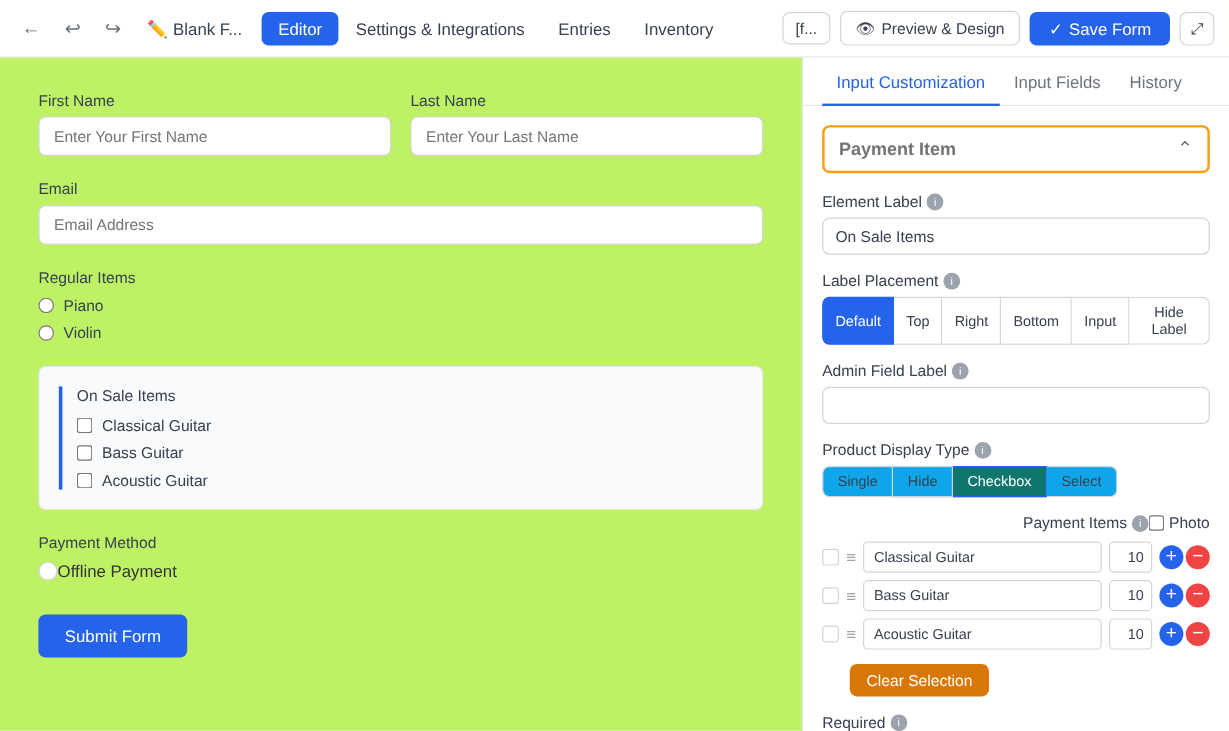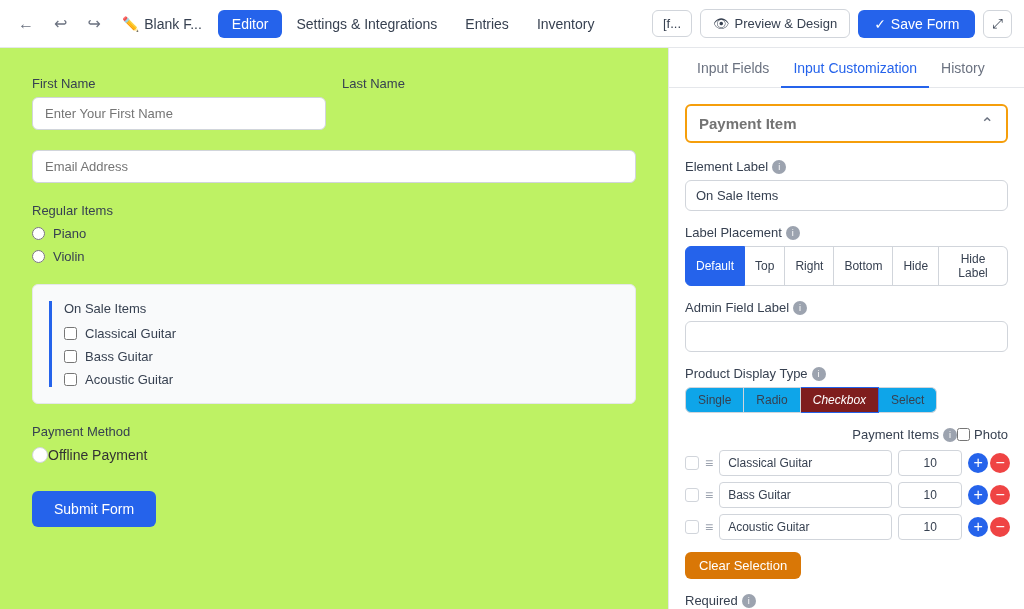--- a/index.html
+++ b/index.html
@@ -287,8 +287,8 @@
   <div class="right-panel">
 
     <div class="right-tabs">
+      <div class="right-tab active">Input Customization</div>
       <div class="right-tab">Input Fields</div>
-      <div class="right-tab active">Input Customization</div>
       <div class="right-tab">History</div>
     </div>
 

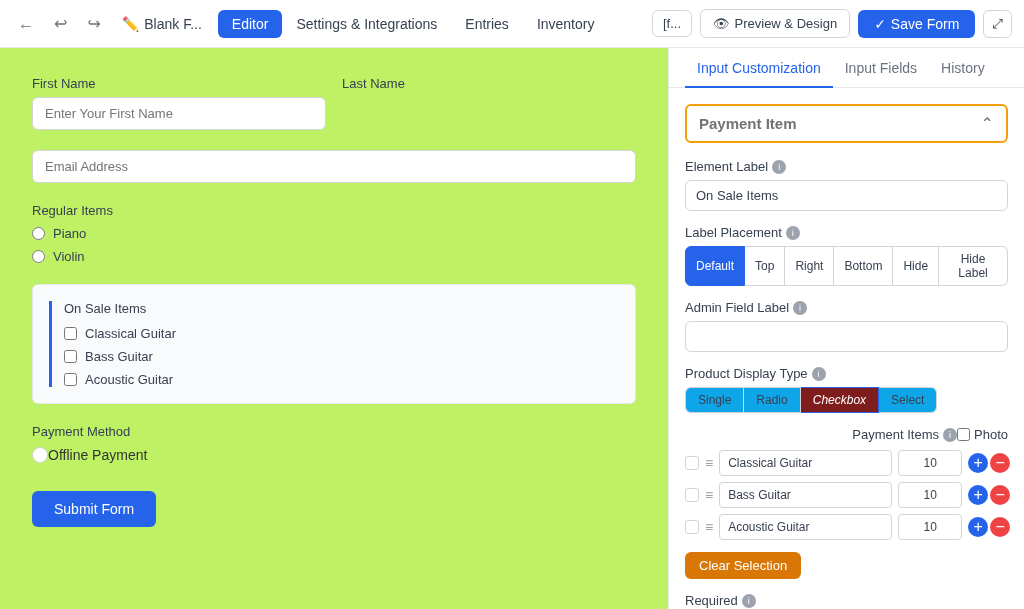--- a/index.html
+++ b/index.html
@@ -225,6 +225,7 @@
       </div>
       <div class="form-group">
         <label class="form-label">Last Name</label>
+        <input class="form-input" type="text" placeholder="Enter Your Last Name" style="">
       </div>
     </div>
 

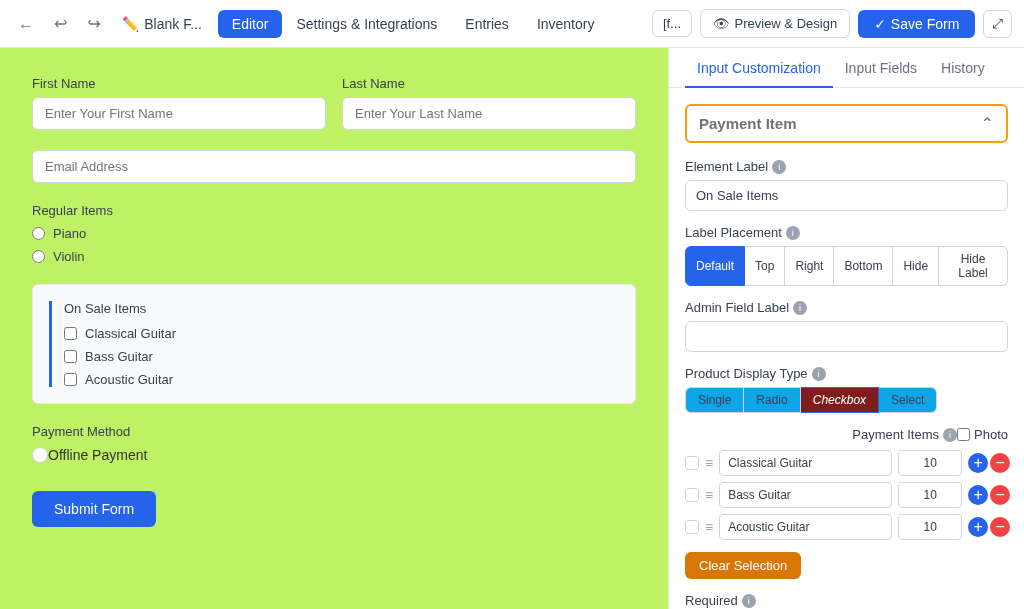--- a/index.html
+++ b/index.html
@@ -232,6 +232,7 @@
     
     <div class="form-section">
       <div class="form-group">
+        <label class="form-label">Email</label>
         <input class="form-input" type="text" style="width: 100%;" placeholder="Email Address">
       </div>
     </div>

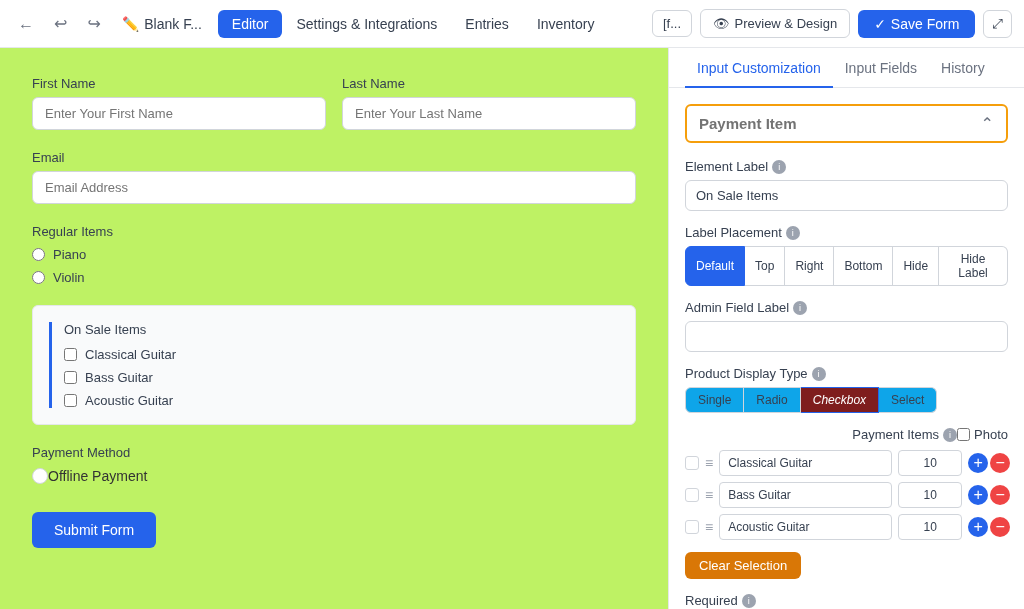--- a/index.html
+++ b/index.html
@@ -319,7 +319,7 @@
           <button class="placement-btn">Top</button>
           <button class="placement-btn">Right</button>
           <button class="placement-btn">Bottom</button>
-          <button class="placement-btn">Hide</button>
+          <button class="placement-btn">Input</button>
           <button class="placement-btn">Hide Label</button>
         </div>
       </div>

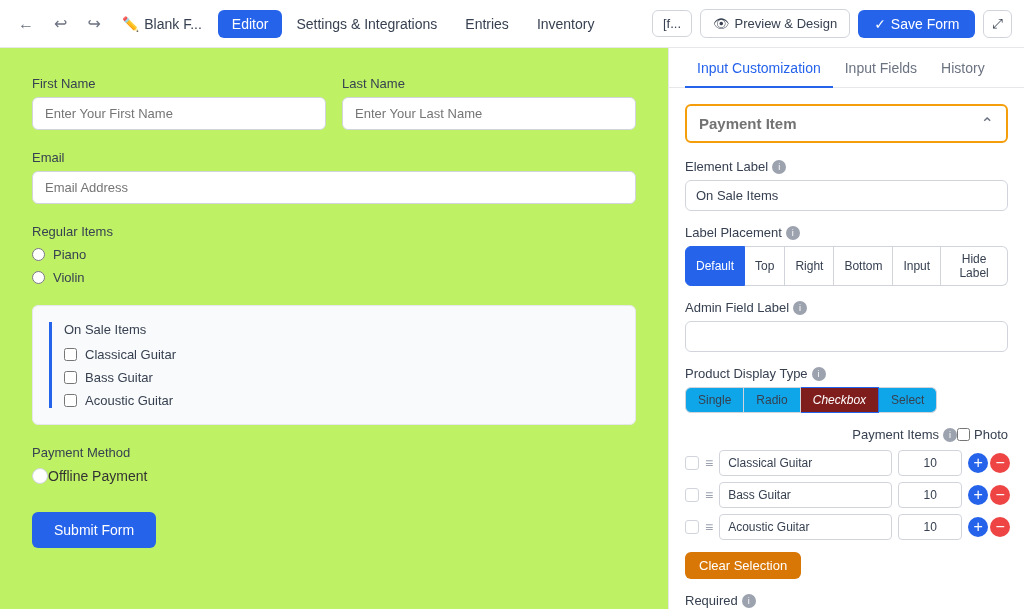--- a/index.html
+++ b/index.html
@@ -339,7 +339,7 @@
         </div>
         <div class="display-type-btns">
           <button class="display-type-btn">Single</button>
-          <button class="display-type-btn">Radio</button>
+          <button class="display-type-btn">Hide</button>
           <button class="display-type-btn active">Checkbox</button>
           <button class="display-type-btn">Select</button>
         </div>

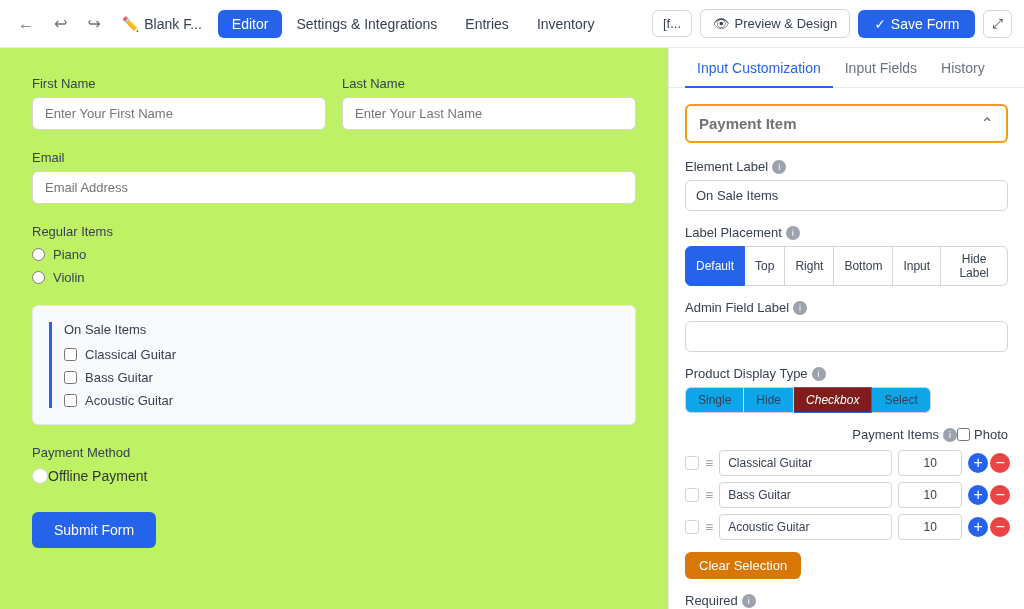--- a/index.html
+++ b/index.html
@@ -138,7 +138,7 @@
     .display-type-btn:first-child { border-radius: 6px 0 0 6px; }
     .display-type-btn:last-child { border-radius: 0 6px 6px 0; }
     .display-type-btn + .display-type-btn { border-left: none; }
-    .display-type-btn.active { background: #7f1d1d; color: #fff; border-color: #2563eb; font-style: italic; }
+    .display-type-btn.active { background: #0f766e; color: #fff; border-color: #2563eb; }
 
     
     .payment-items-header {

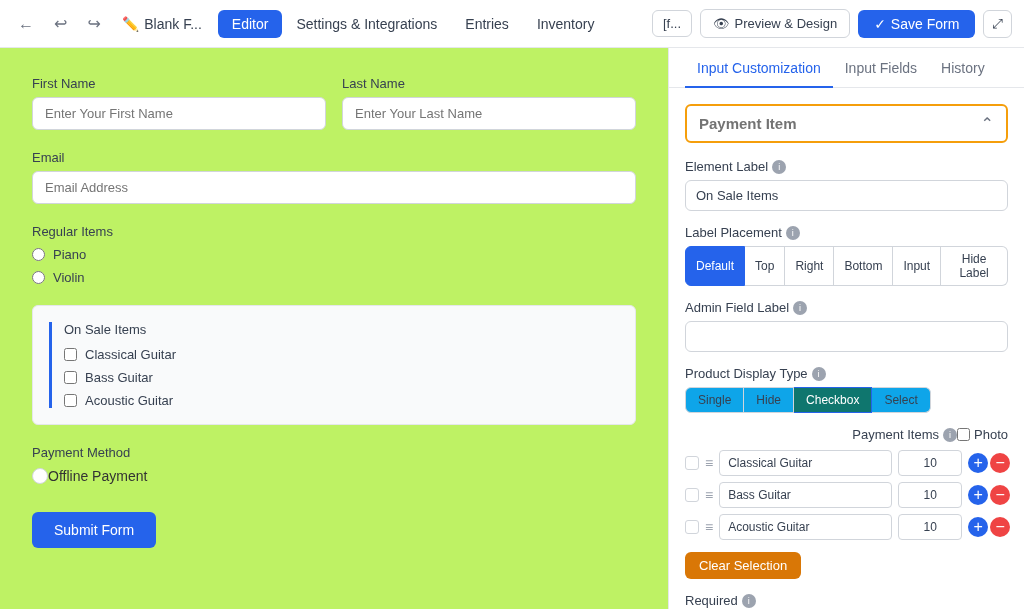--- a/index.html
+++ b/index.html
@@ -156,8 +156,8 @@
       font-size: 12px; color: #374151; outline: none;
     }
     .item-price-input {
-      width: 64px; border: 1px solid #d1d5db; border-radius: 4px; padding: 5px 6px;
-      font-size: 12px; color: #374151; outline: none; text-align: center;
+      width: 36px; border: 1px solid #d1d5db; border-radius: 4px; padding: 5px 6px;
+      font-size: 12px; color: #374151; outline: none; text-align: right;
     }
     .item-actions { display: flex; gap: 2px; }
     .item-add-btn {

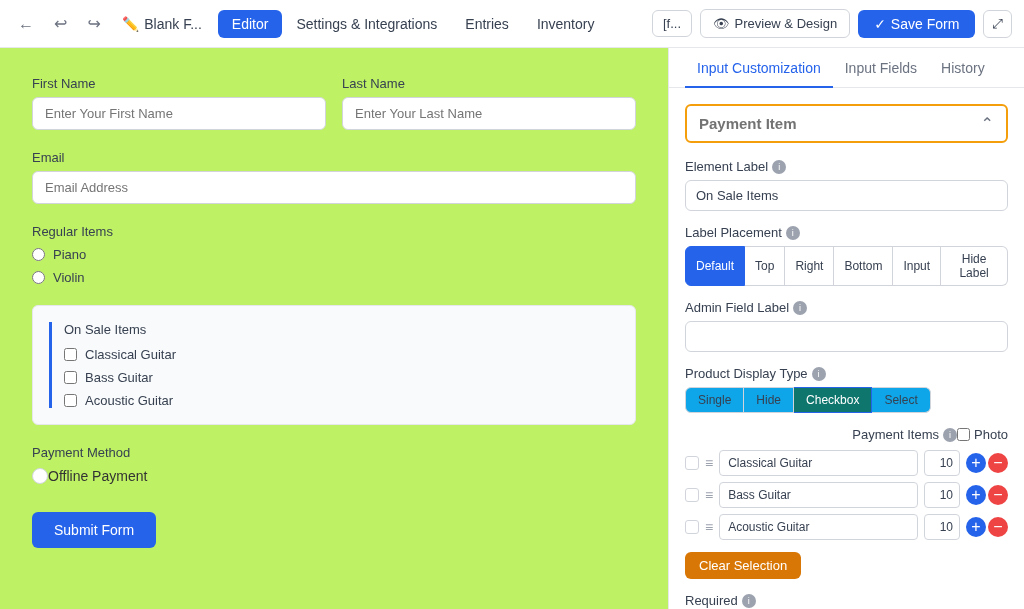--- a/index.html
+++ b/index.html
@@ -171,7 +171,7 @@
 
     .clear-selection-btn {
       background: #d97706; border: none; padding: 6px 14px; border-radius: 6px;
-      color: #fff; font-size: 13px; cursor: pointer; margin-top: 6px;
+      color: #fff; font-size: 13px; cursor: pointer; margin-top: 6px; margin-left: 23px;
     }
 
     .required-row { margin-top: 14px; }

